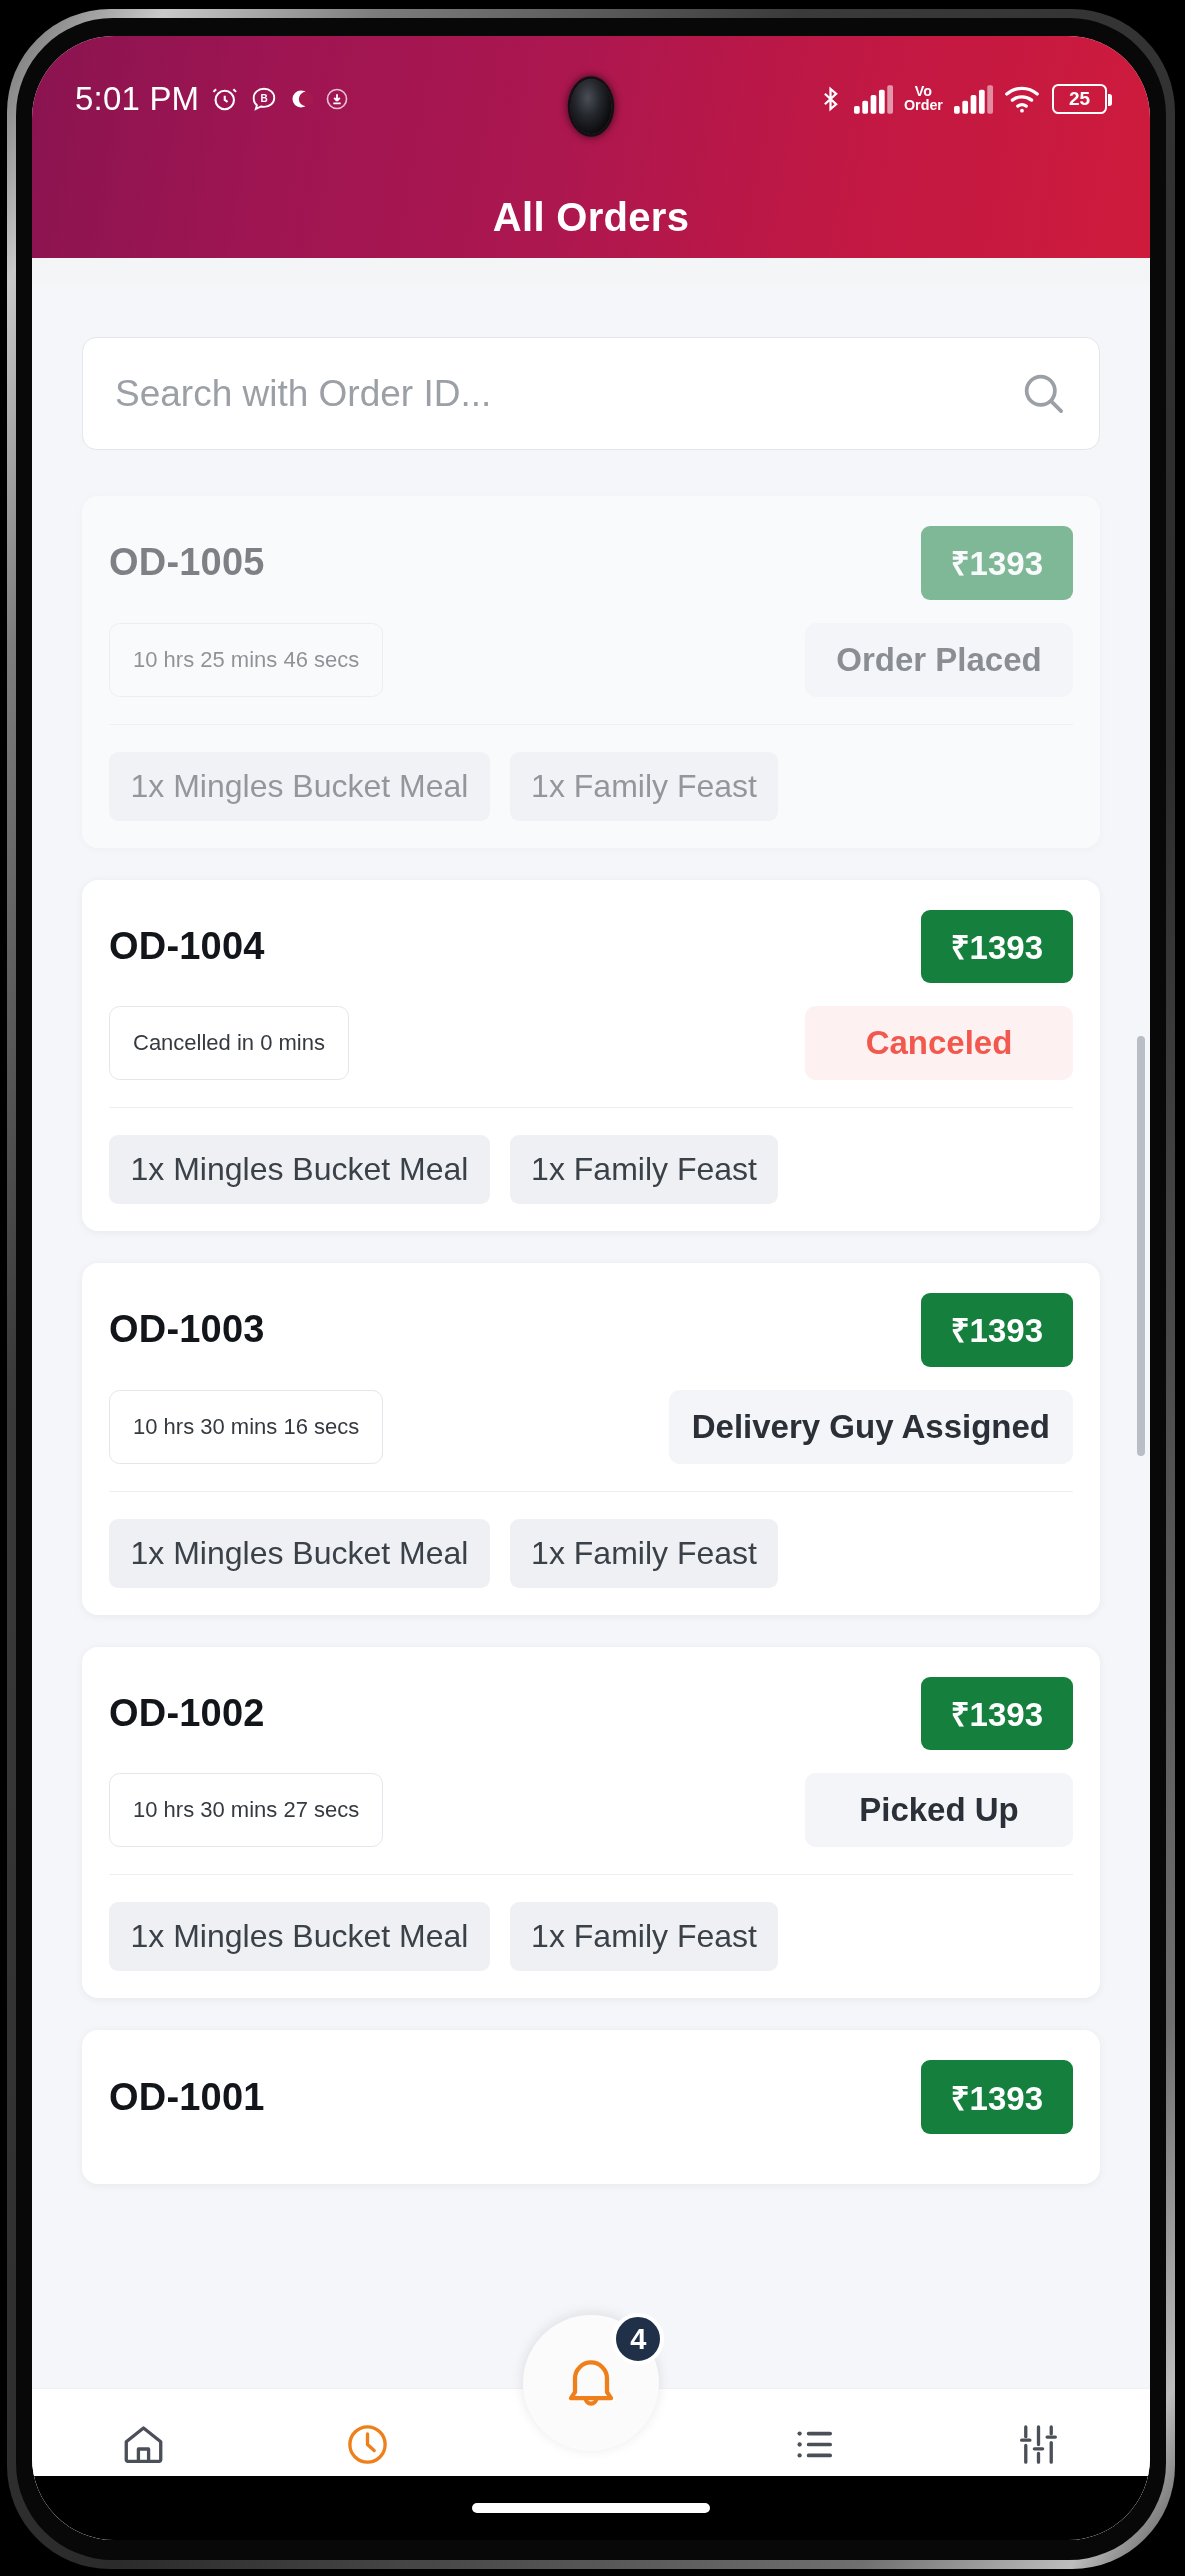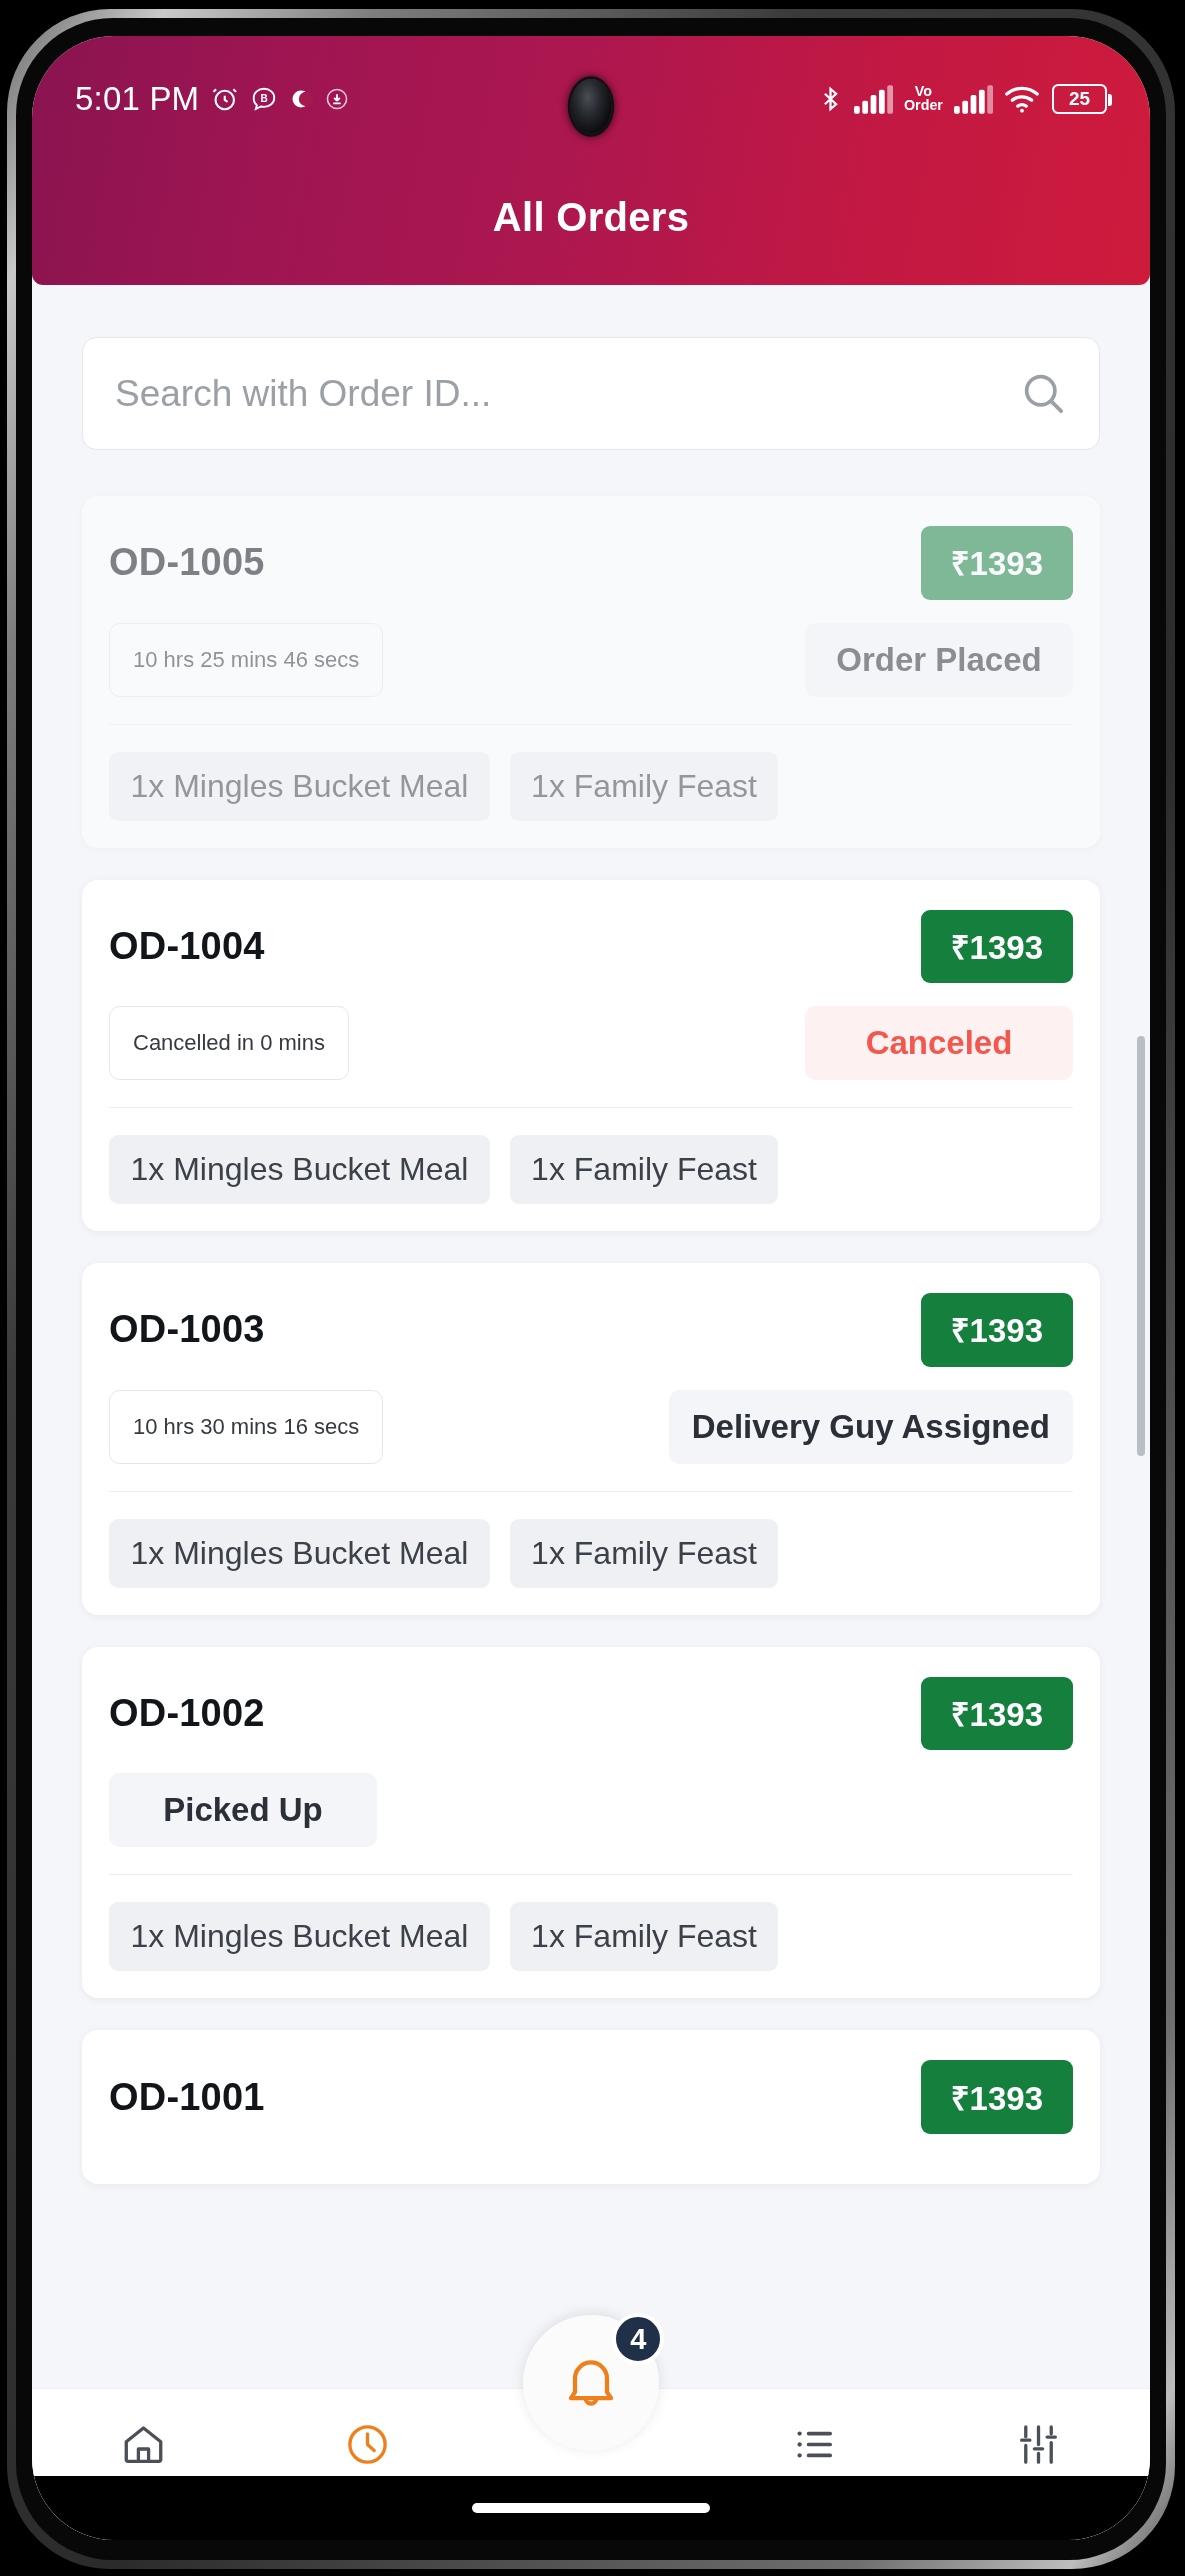--- a/index.html
+++ b/index.html
@@ -49,10 +49,9 @@
   .appbar {
     position: relative;
     width: 100%;
-    height: 249px;
+    height: 222px;
     background: linear-gradient(100deg, #8a1450 0%, #9e1552 22%, #ad174f 48%, #c21843 74%, #ce1b3c 100%);
     overflow: hidden;
-    border-radius: 11px;
   }
   .statusbar {
     position: absolute;

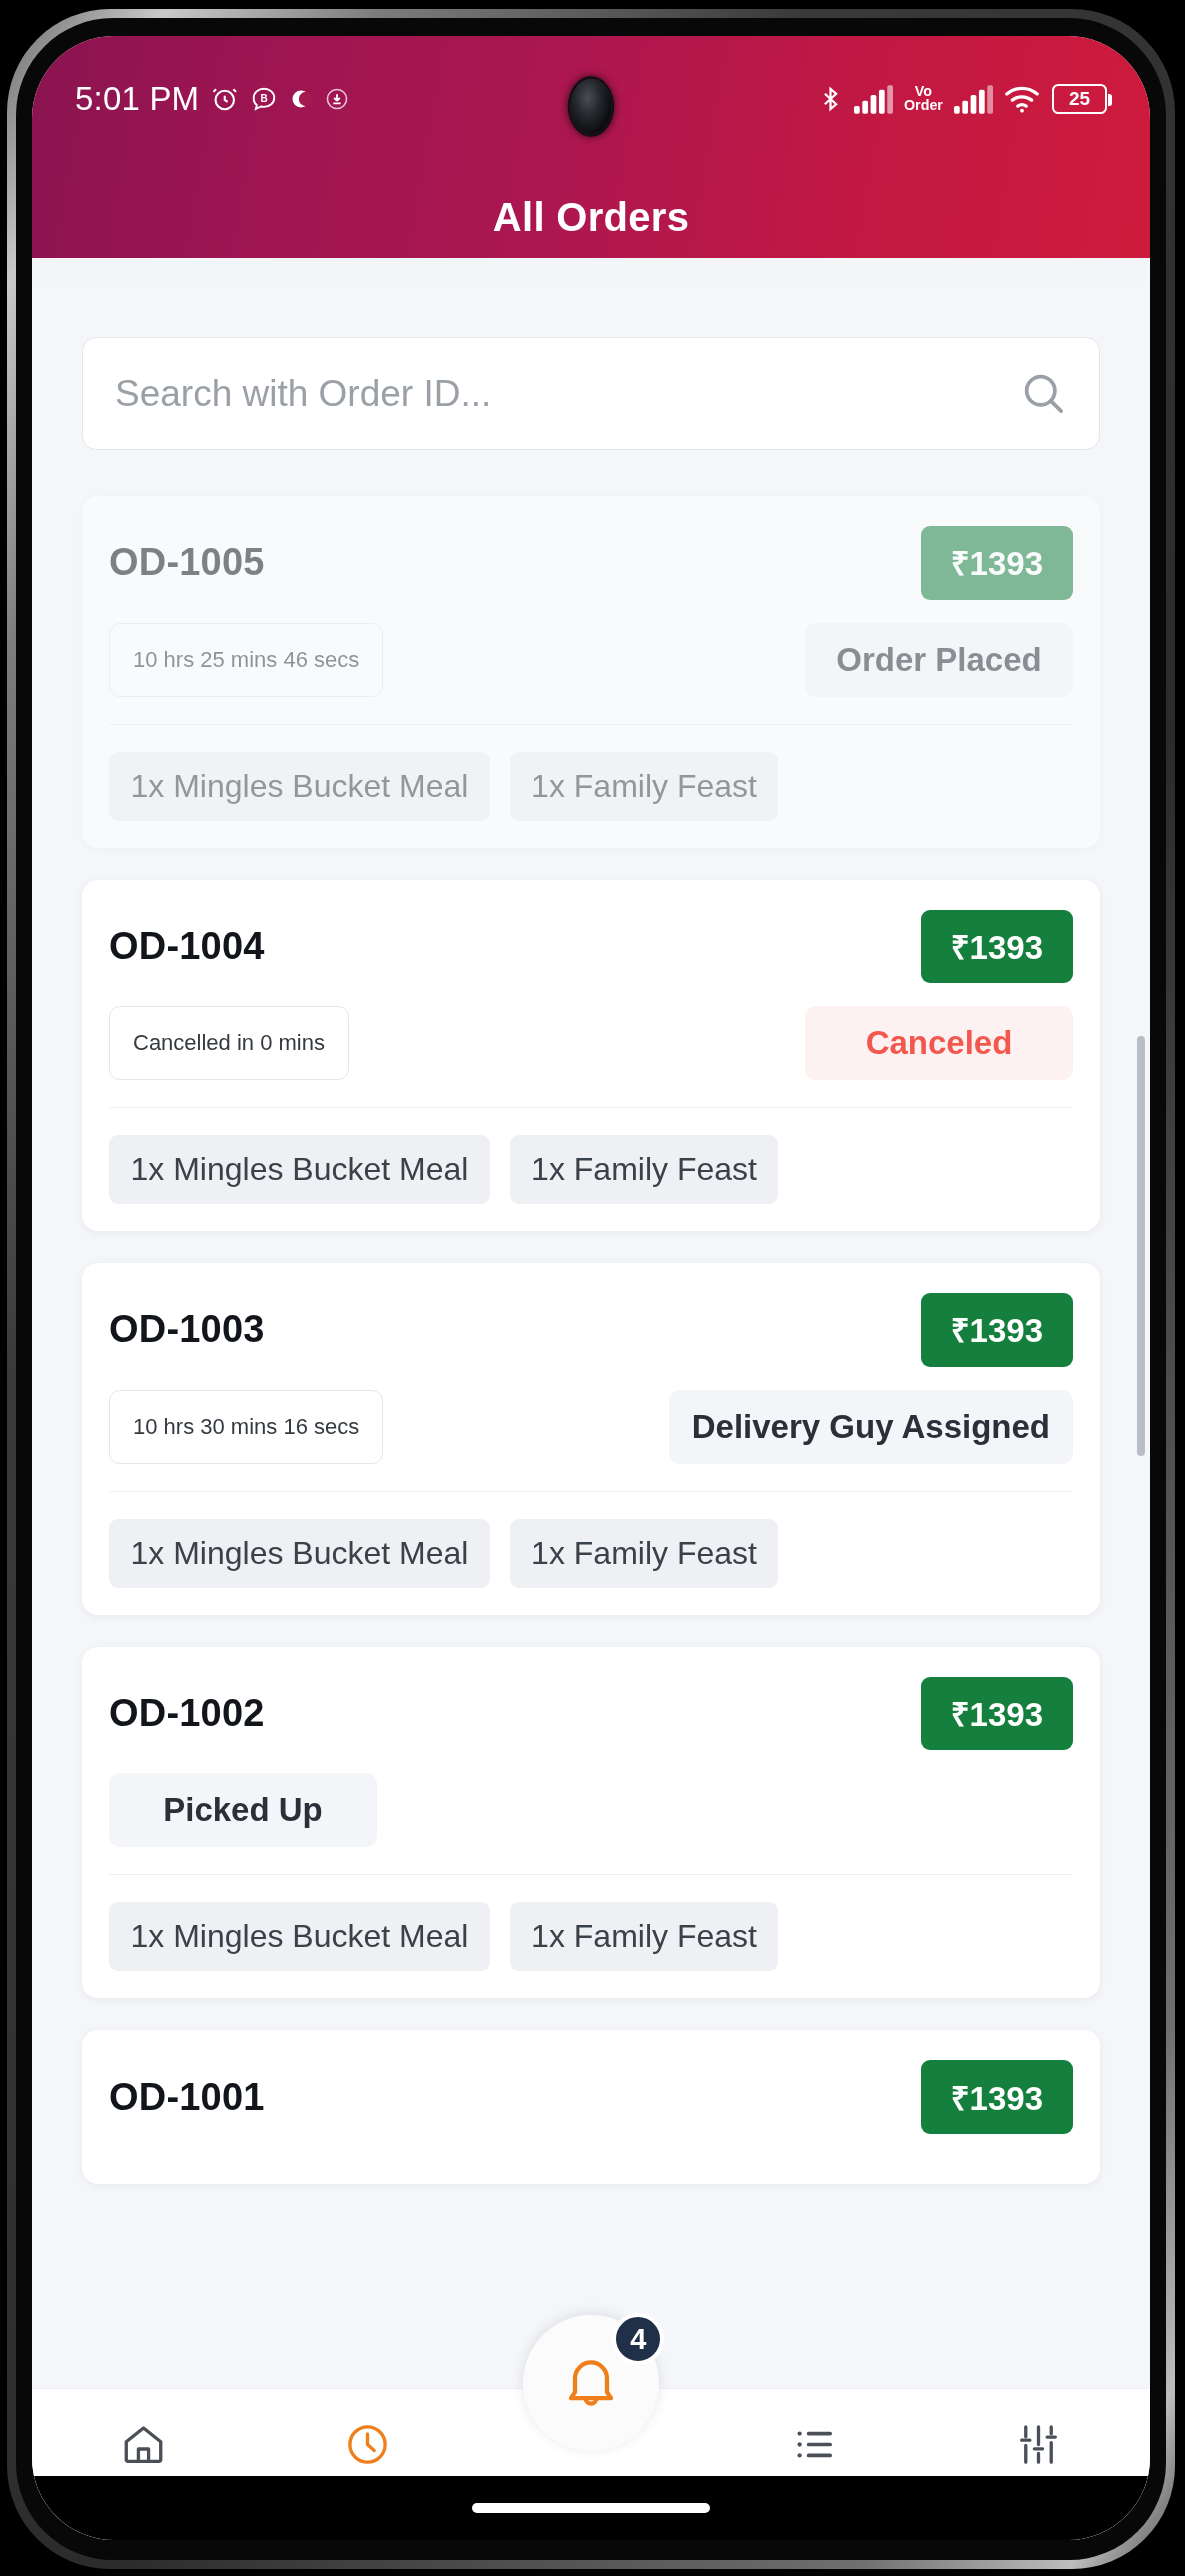--- a/index.html
+++ b/index.html
@@ -455,6 +455,7 @@
               <span class="price-badge">₹1393</span>
             </div>
             <div class="card-mid">
+              <span class="timer-chip">10 hrs 30 mins 27 secs</span>
               <span class="status-chip">Picked Up</span>
             </div>
             <div class="card-bot">

